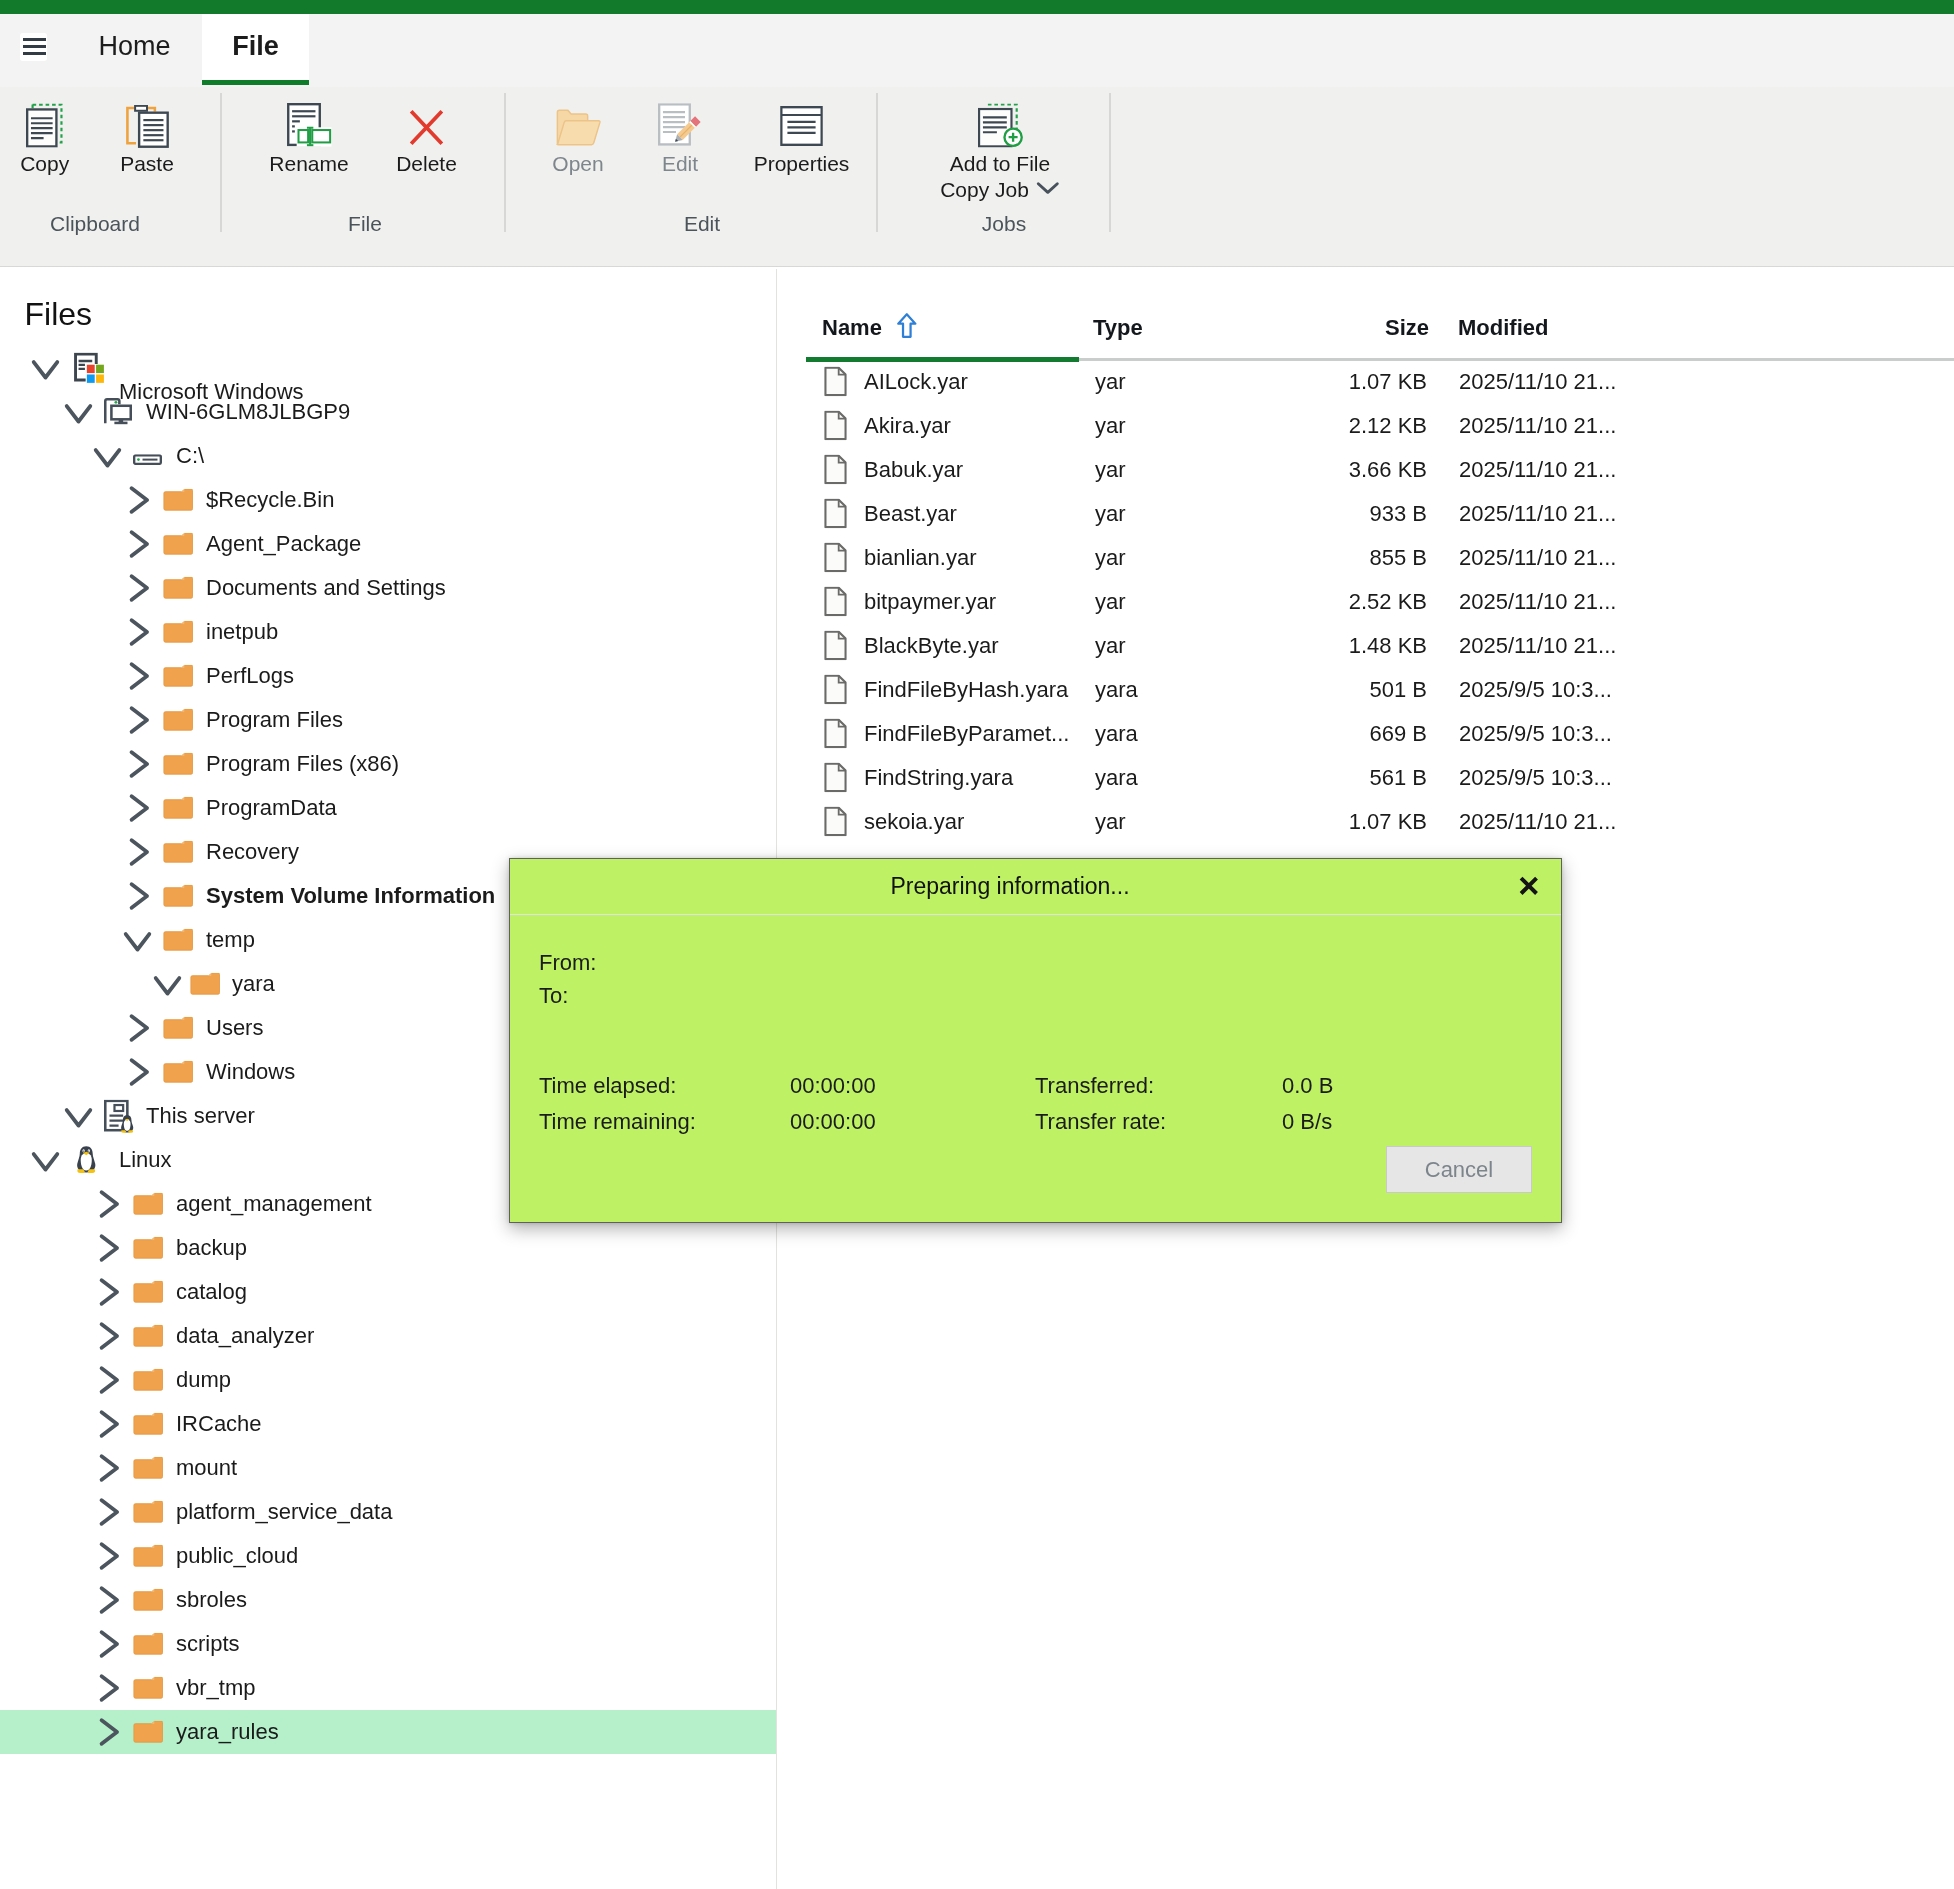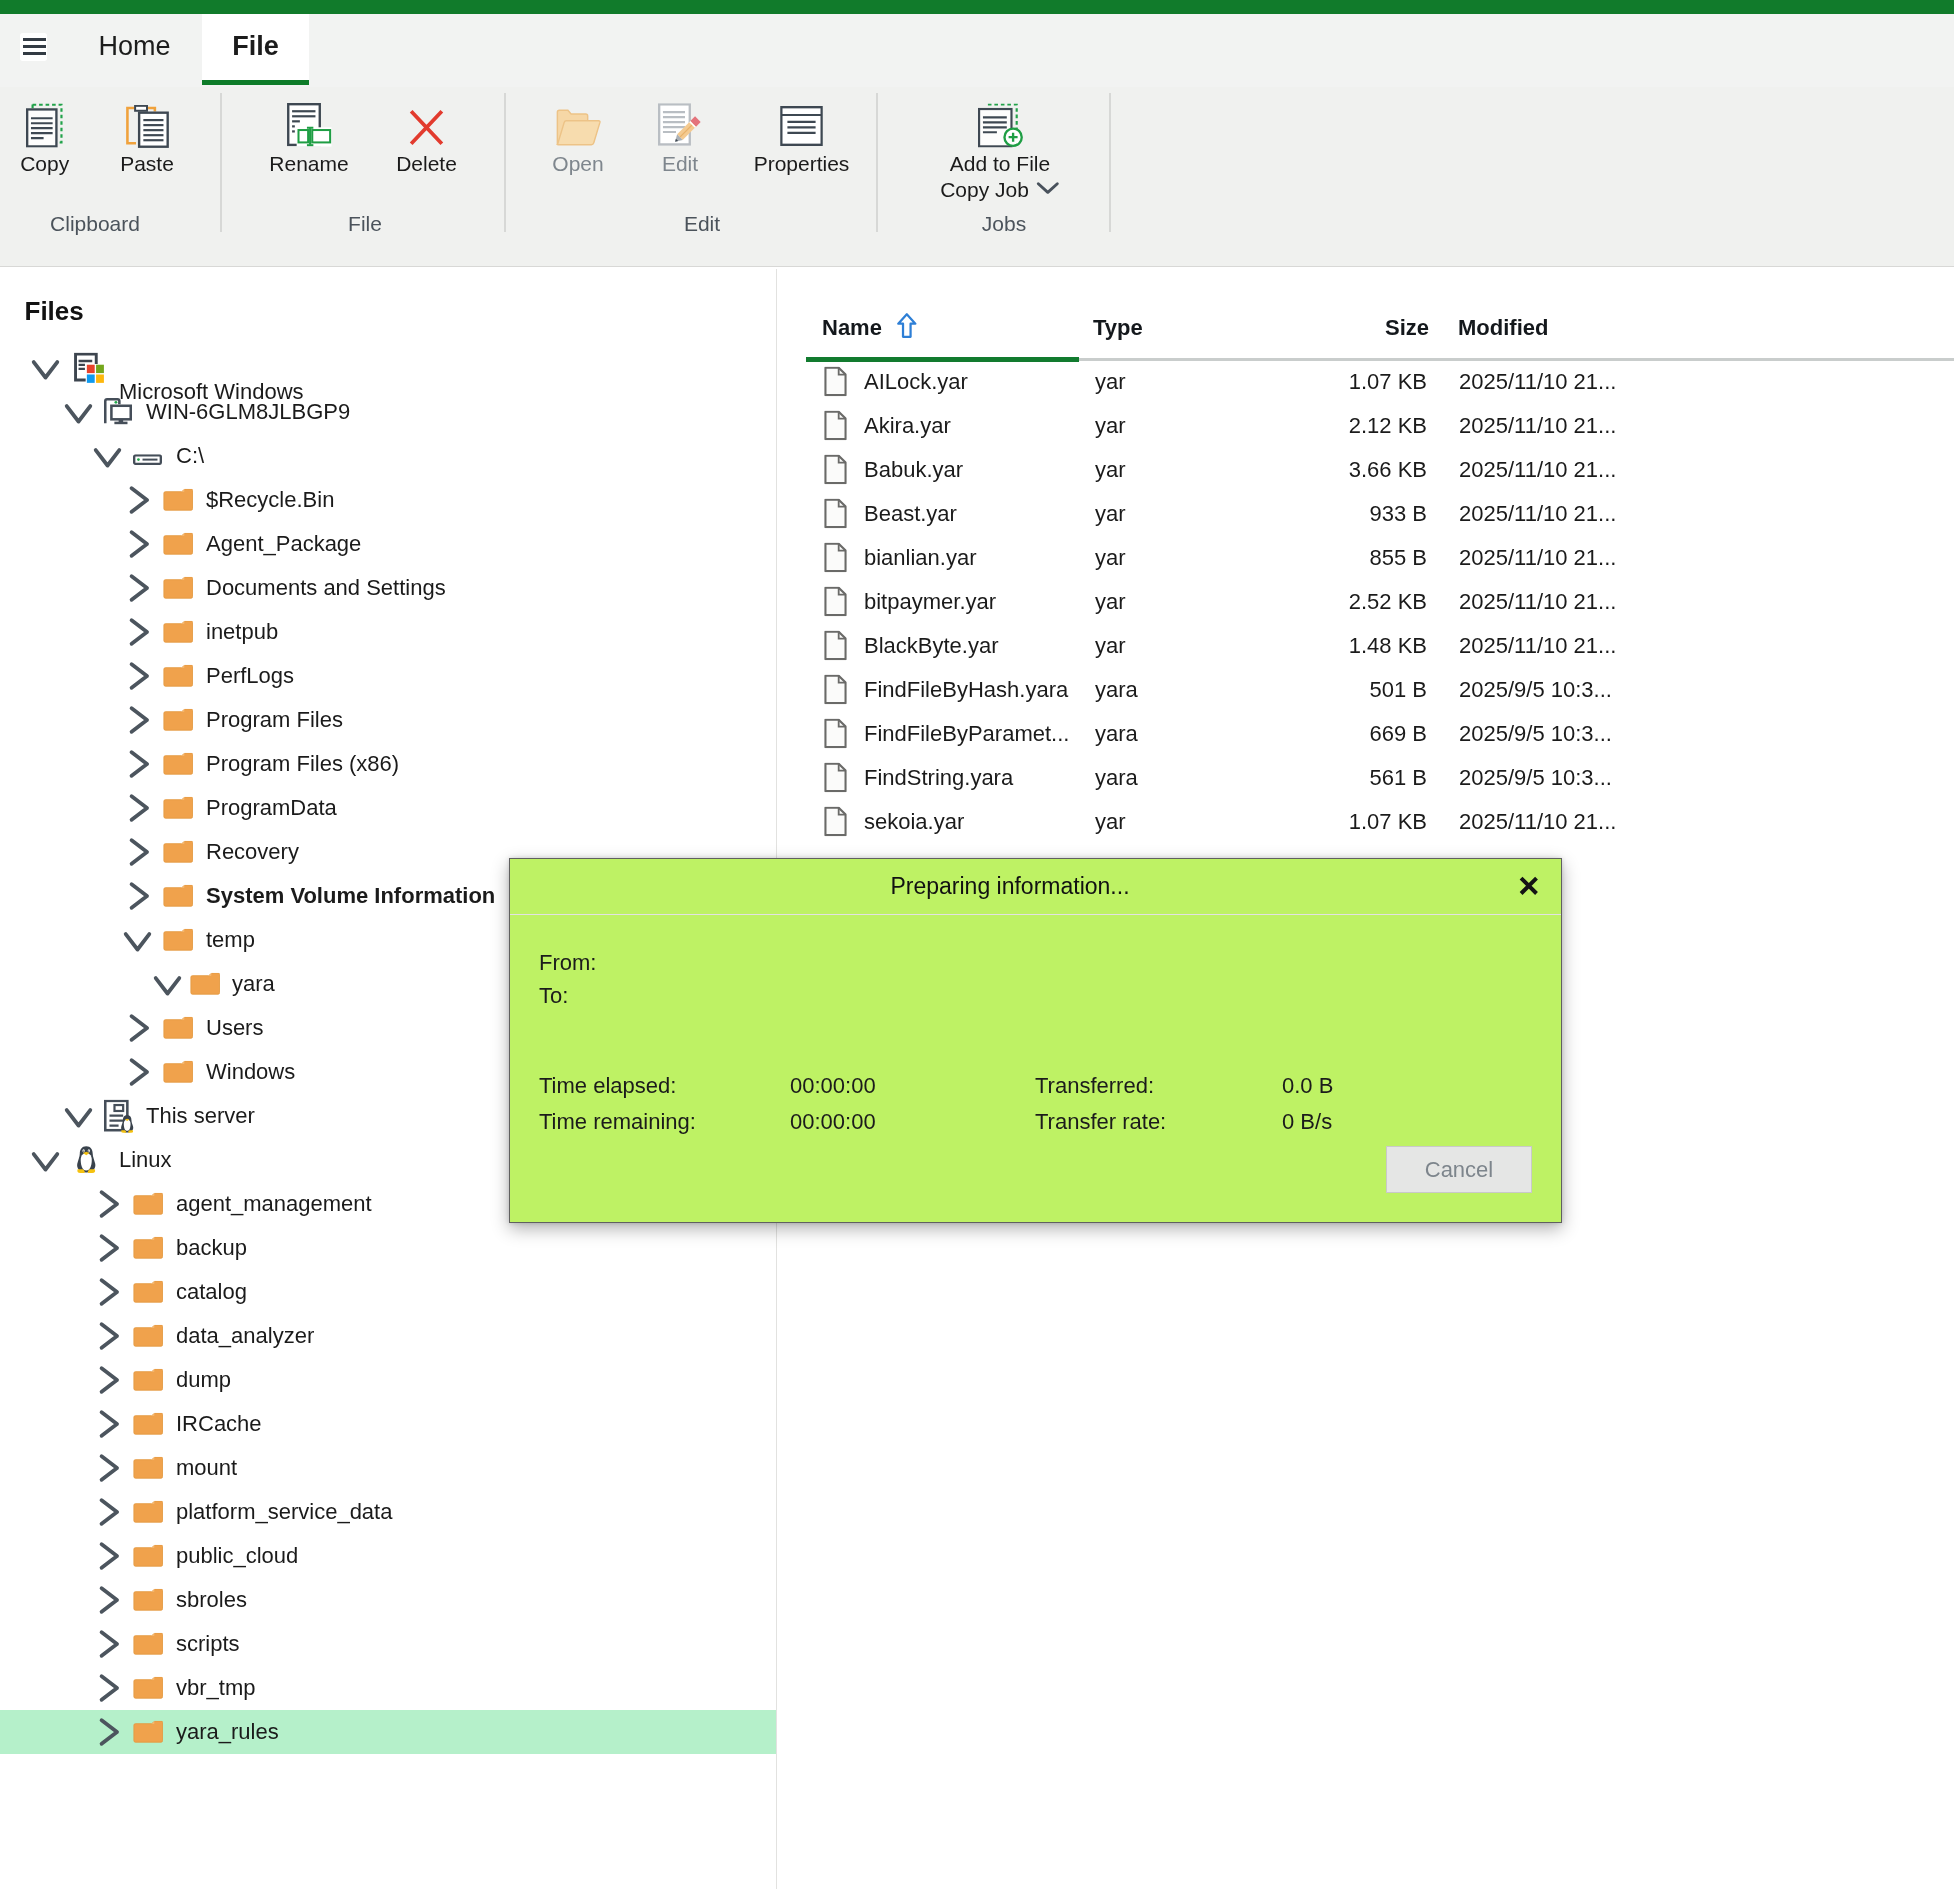--- a/index.html
+++ b/index.html
@@ -33,7 +33,7 @@
   
   .main { position:absolute; left:0; top:269px; width:1955px; height:1620px; background:#fff; }
   .left-pane { position:absolute; left:0; top:0; width:777px; height:1620px; border-right:1.8px solid #e2e2e0; }
-  .files-title { position:absolute; left:24.5px; top:27px; font-size:26px; font-weight:bold; color:#121212; }
+  .files-title { position:absolute; left:24.5px; top:27px; font-size:32px; font-weight:normal; color:#121212; }
   .tree { position:absolute; left:0; top:77px; width:776px; }
   .trow { position:relative; height:44px; width:776px; }
   .trow.selected { background:#b5f0ca; }

